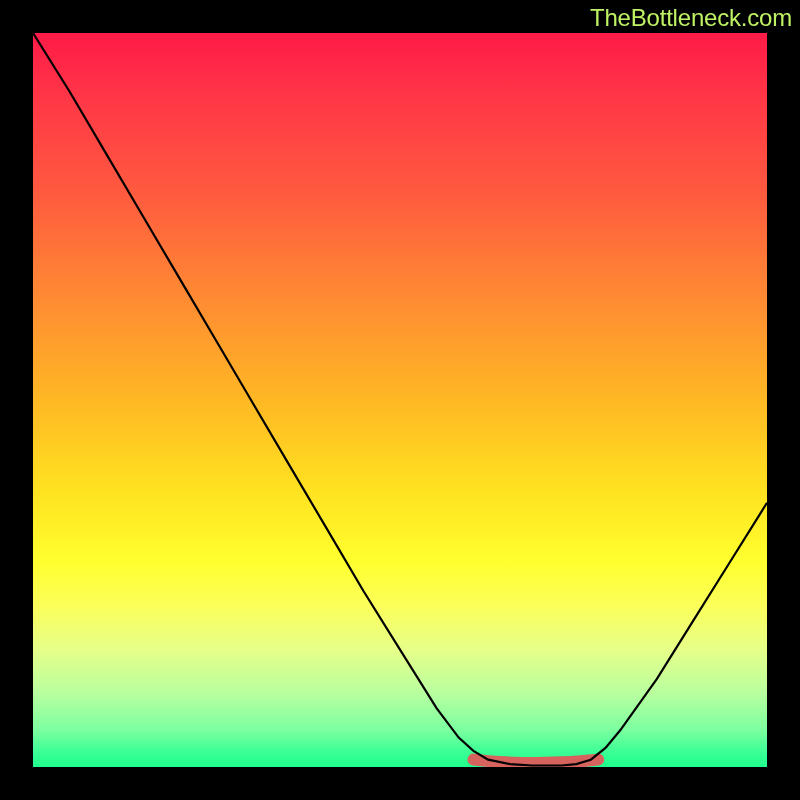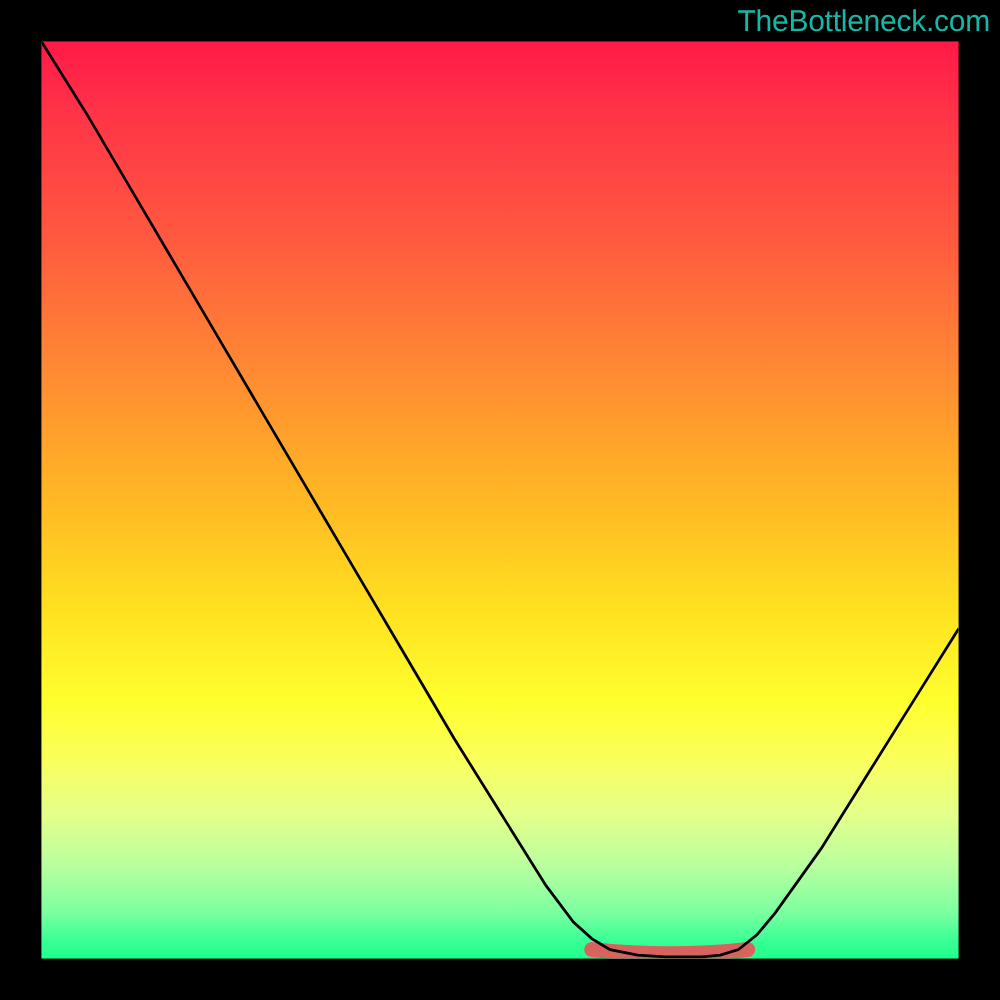--- a/index.html
+++ b/index.html
@@ -10,7 +10,7 @@
     top: 4px; right: 8px;
     font-family: Arial, Helvetica, sans-serif;
     font-size: 24px;
-    color: #14b8a6;
+    color: #bef264;
     font-weight: 500;
     letter-spacing: -0.2px;
   }

